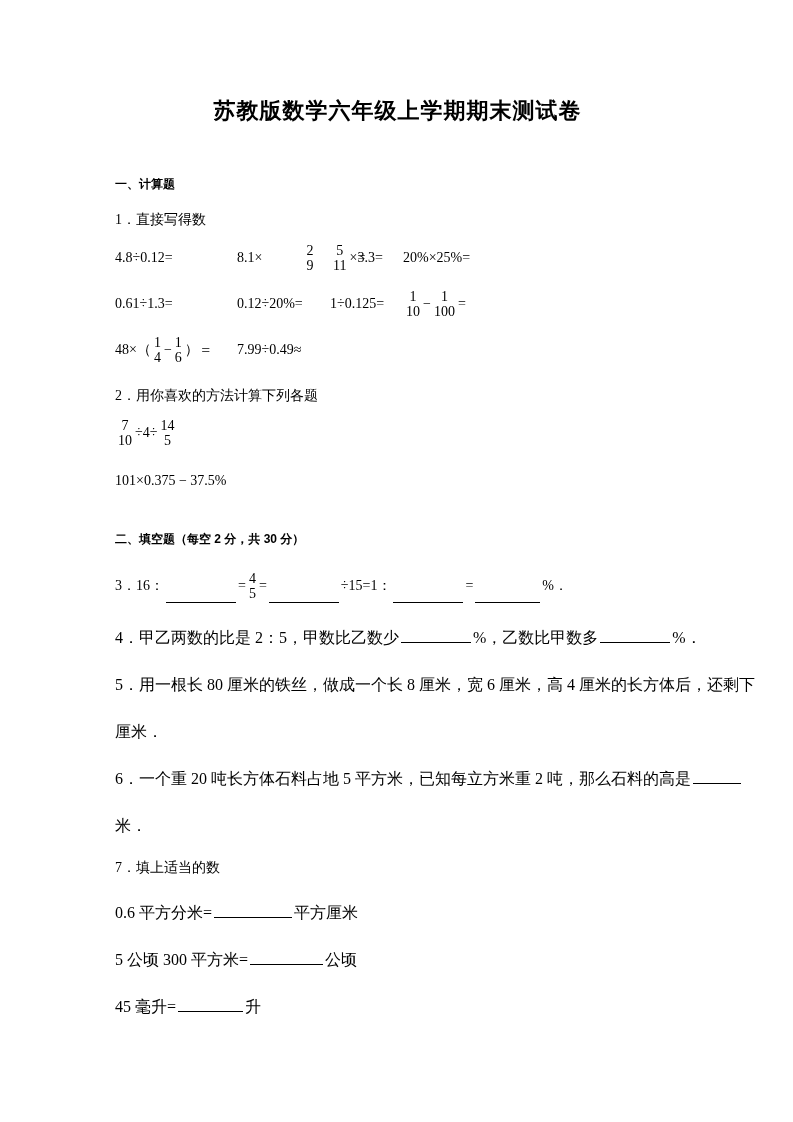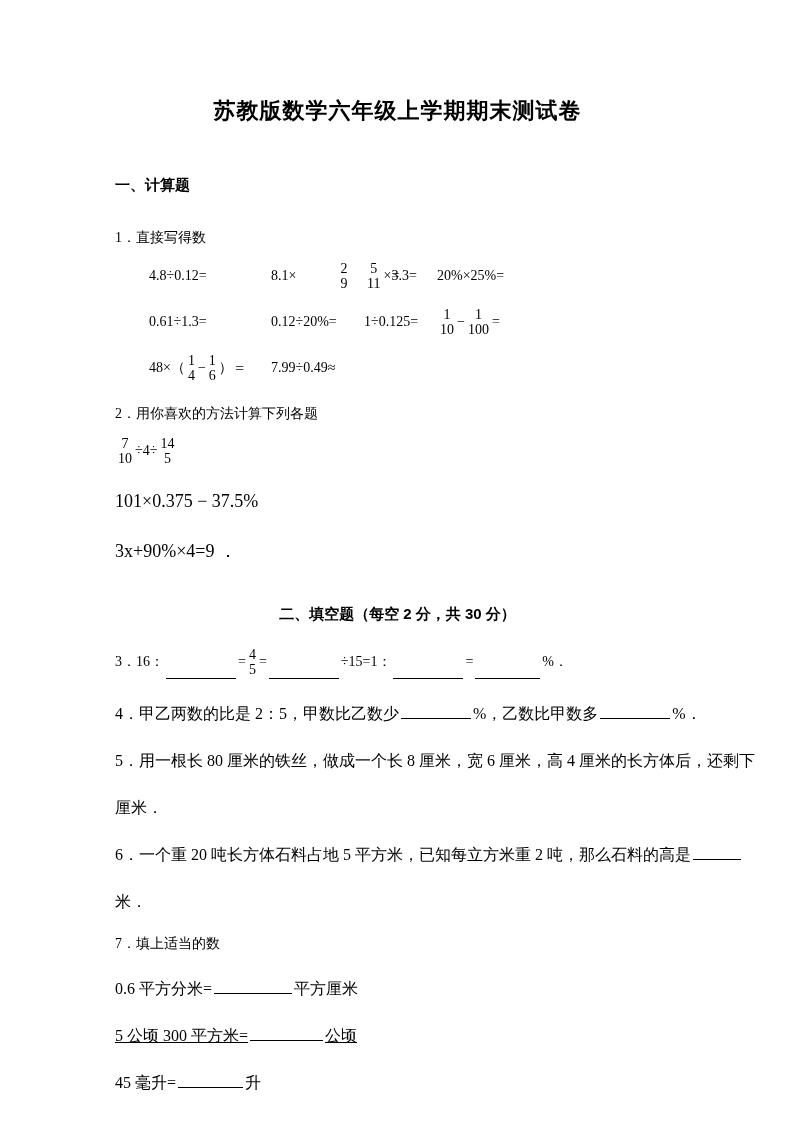--- a/index.html
+++ b/index.html
@@ -26,7 +26,7 @@
   .sec-heading {
     font-family:"Liberation Sans", sans-serif;
     font-weight:bold;
-    font-size:15px;
+    font-size:12px;
     margin:0;
   }
   .sec1-heading { margin-top:50px; }

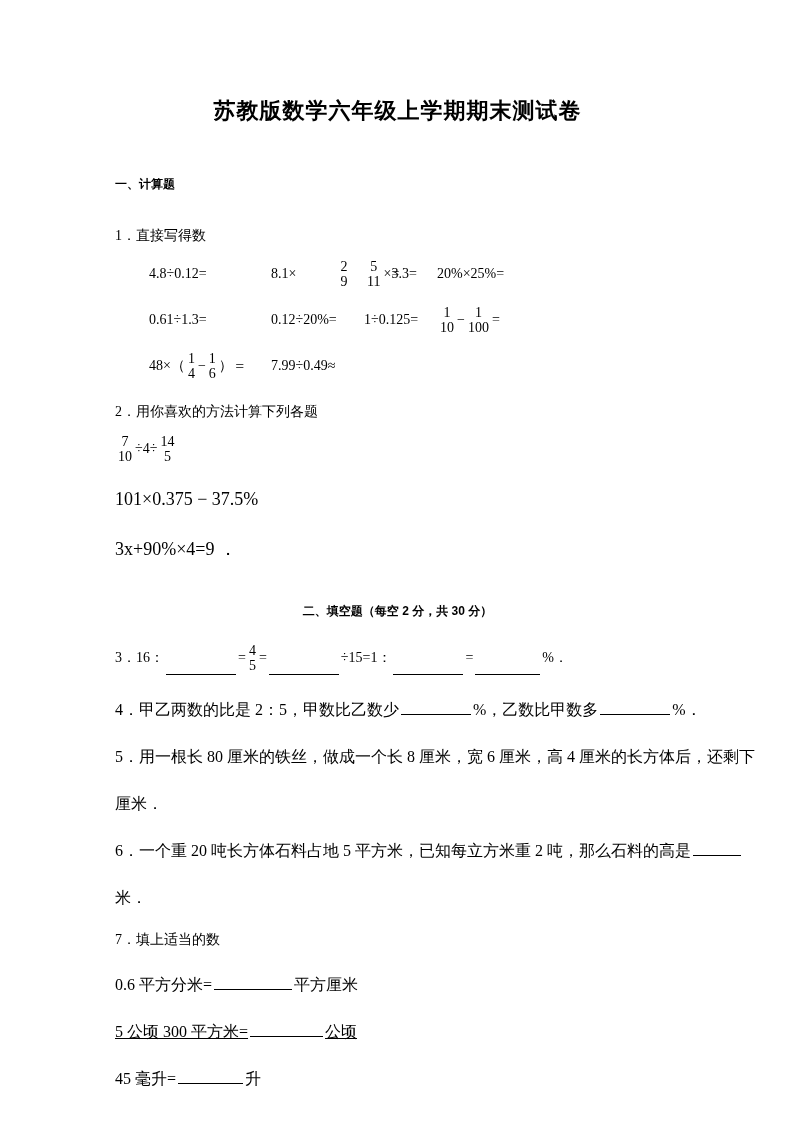--- a/index.html
+++ b/index.html
@@ -33,7 +33,7 @@
   .sec2-heading { margin-top:42px;text-align:center; }
 
   p { margin:0; }
-  .qlabel { margin-top:34px; font-size:14px; }
+  .qlabel { margin-top:18px; font-size:14px; }
 
   
   .calcrow {

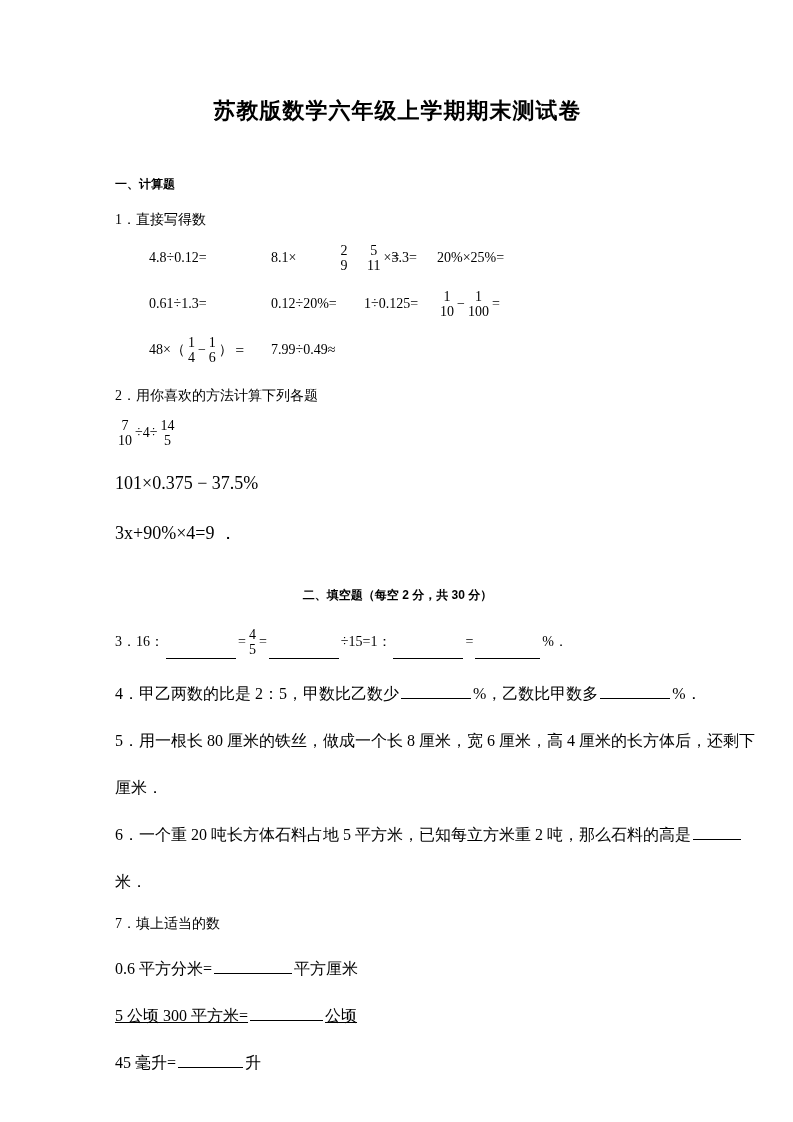--- a/index.html
+++ b/index.html
@@ -40,7 +40,6 @@
     display:flex;
     height:46px;
     font-size:14px;
-    margin-left:34px;
   }
   .cell { display:inline-flex; align-items:center; white-space:nowrap; }
   .cw1 { width:122px; }

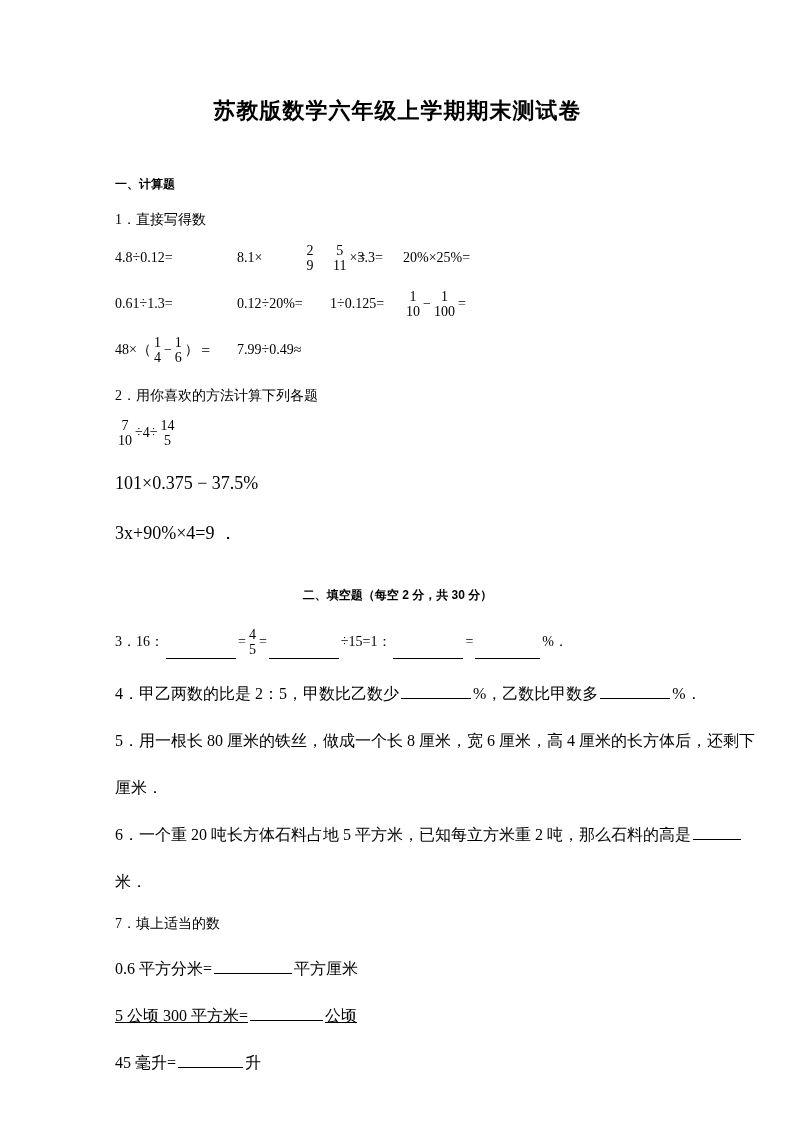--- a/index.html
+++ b/index.html
@@ -58,7 +58,7 @@
 
   .expr-tall { display:inline-flex; align-items:center; height:44px; font-size:14px; }
   .m-t10 { margin-top:6px; }
-  .exprline { font-size:18px; }
+  .exprline { font-size:14px; }
 
   
   .blank {

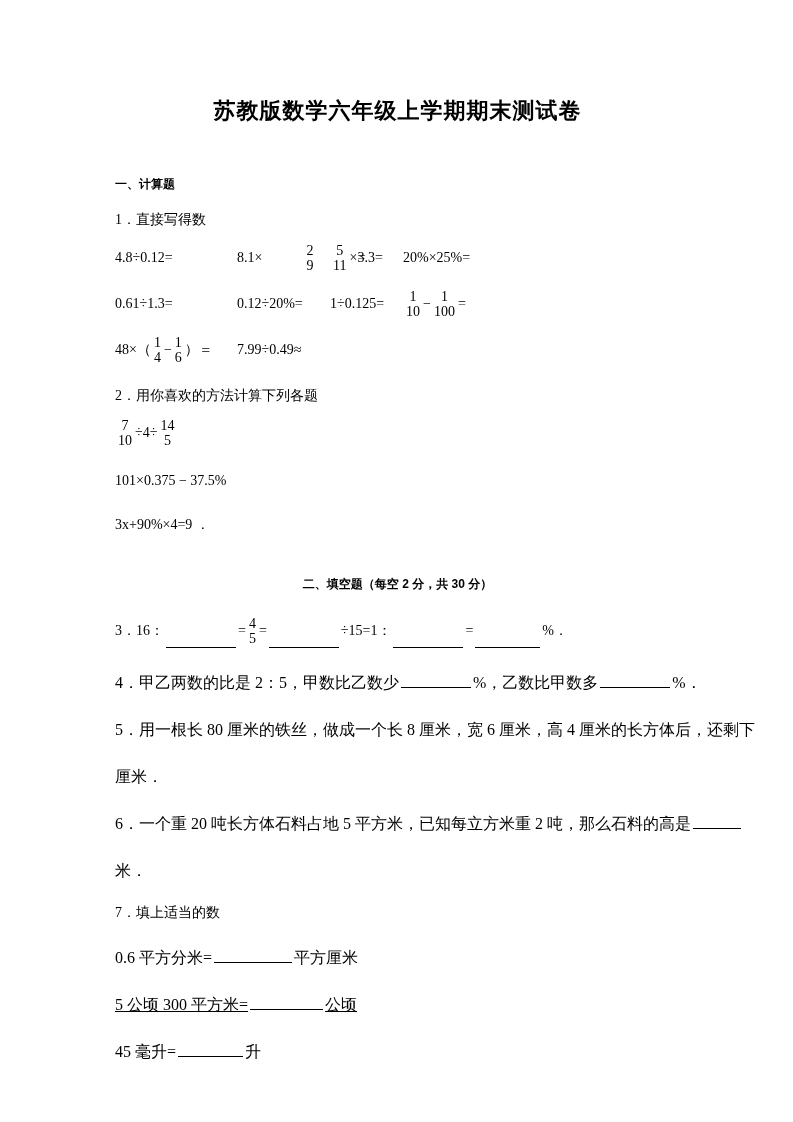--- a/index.html
+++ b/index.html
@@ -183,7 +183,6 @@
 
     <p class="exprline" style="margin-top:18px;">101×0.375 − 37.5%</p>
 
-    <p class="exprline" style="margin-top:27px;">3x+90%×4=9 ．</p>
 
     
     <h2 class="sec-heading sec2-heading">二、填空题（每空 2 分，共 30 分）</h2>

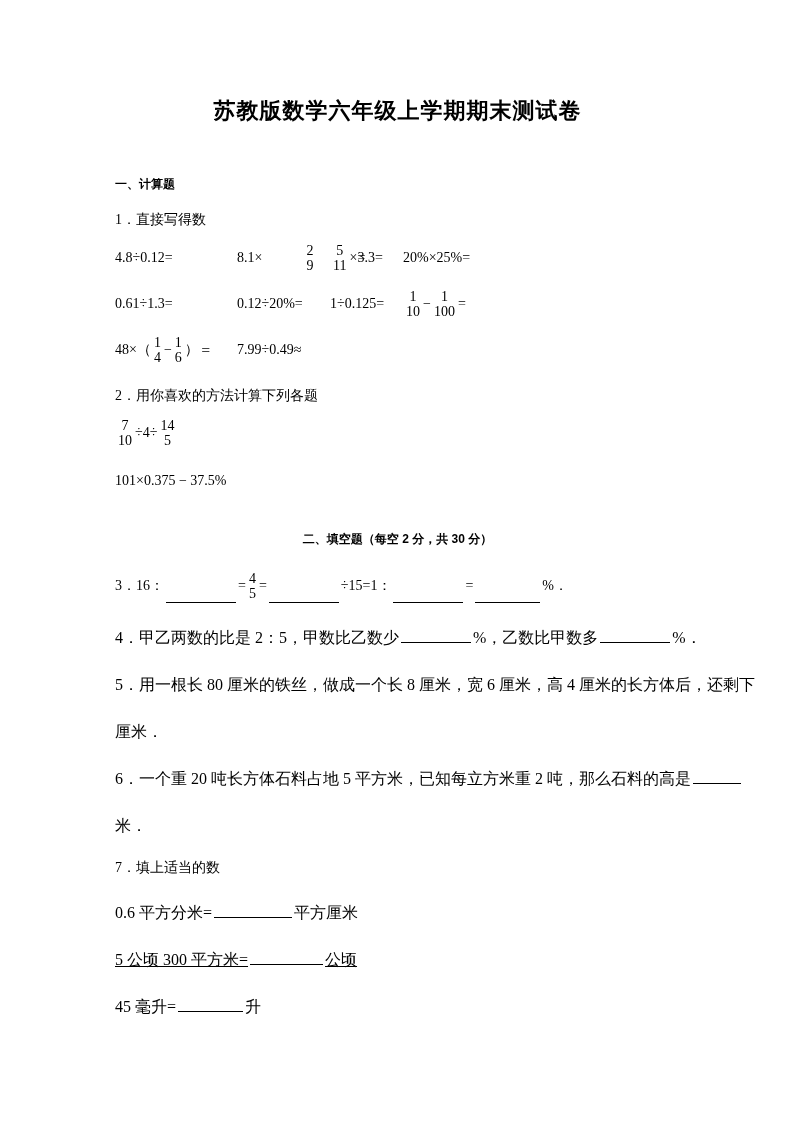--- a/index.html
+++ b/index.html
@@ -30,7 +30,7 @@
     margin:0;
   }
   .sec1-heading { margin-top:50px; }
-  .sec2-heading { margin-top:42px;text-align:center; }
+  .sec2-heading { margin-top:42px; }
 
   p { margin:0; }
   .qlabel { margin-top:18px; font-size:14px; }

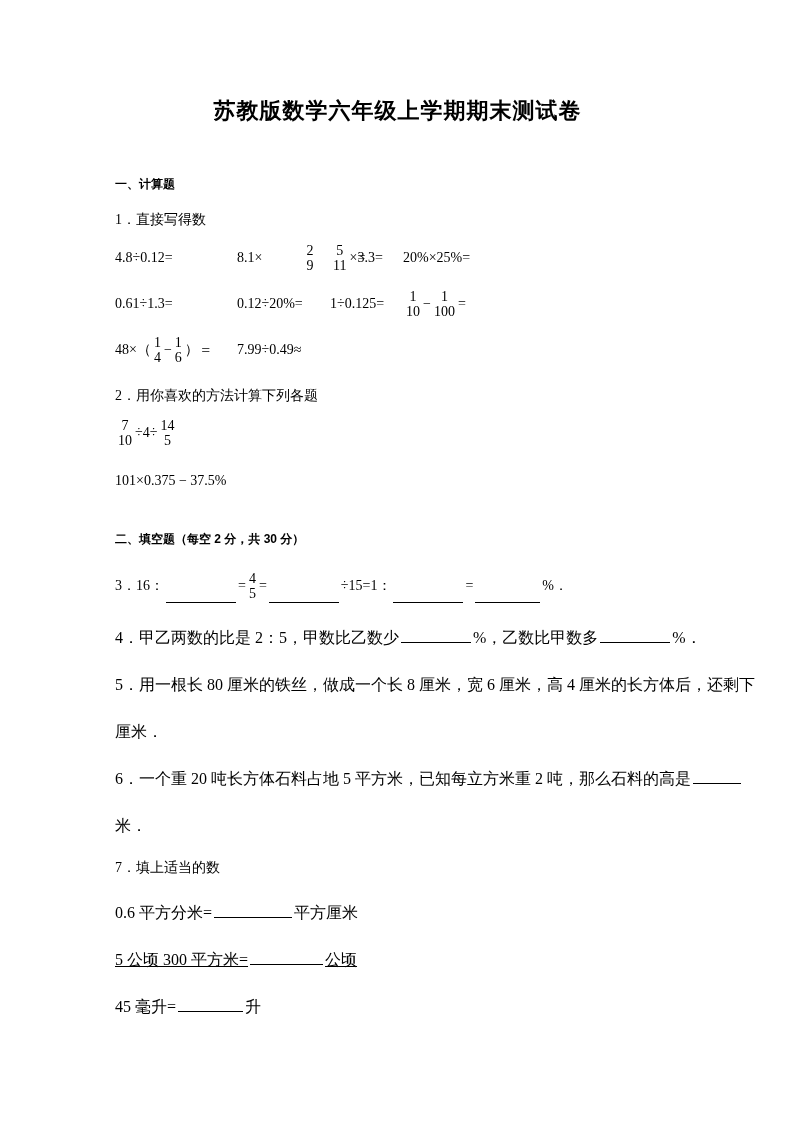--- a/index.html
+++ b/index.html
@@ -221,7 +221,7 @@
     <p class="fillline" style="margin-top:26px;">
       <span>0.6 平方分米=</span><span class="blank w78"></span><span>平方厘米</span>
     </p>
-    <p class="fillline" style="margin-top:26px;text-decoration:underline;">
+    <p class="fillline" style="margin-top:26px;">
       <span>5 公顷 300 平方米=</span><span class="blank w73"></span><span>公顷</span>
     </p>
     <p class="fillline" style="margin-top:26px;">

